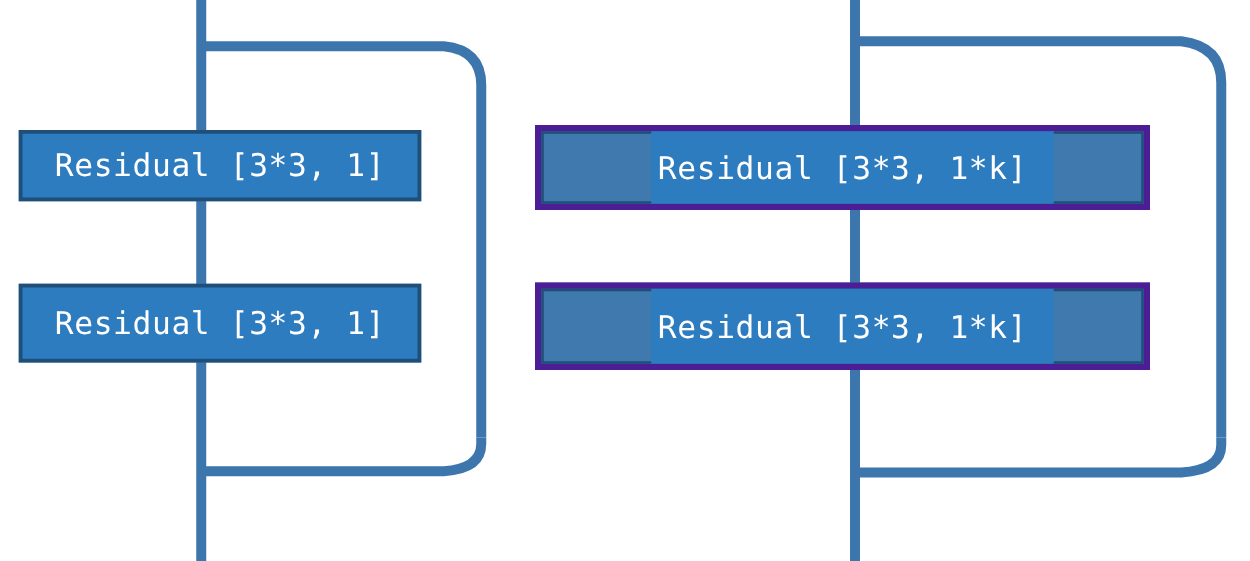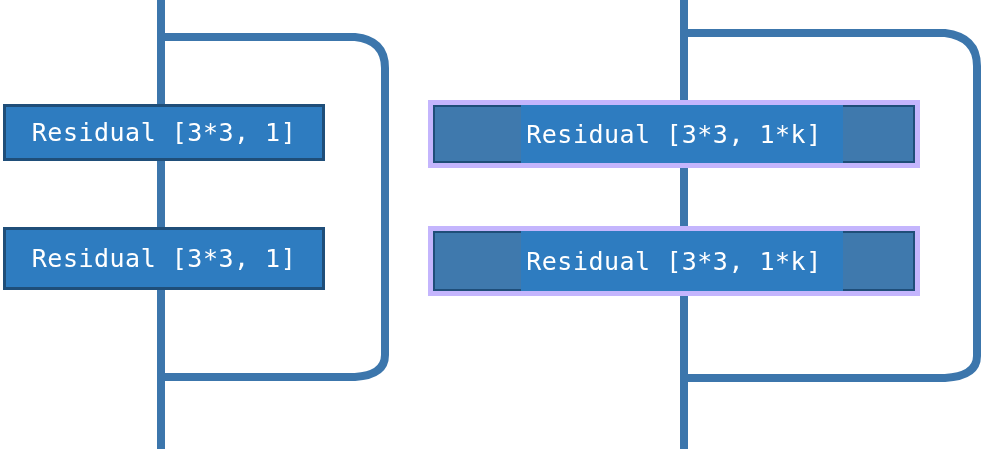--- a/index.html
+++ b/index.html
@@ -57,6 +57,7 @@
   .block.plain {
     background: #2E7CC0;
     border: 3px solid #1F4E79;
+    margin-left: 12px;
   }
 
   

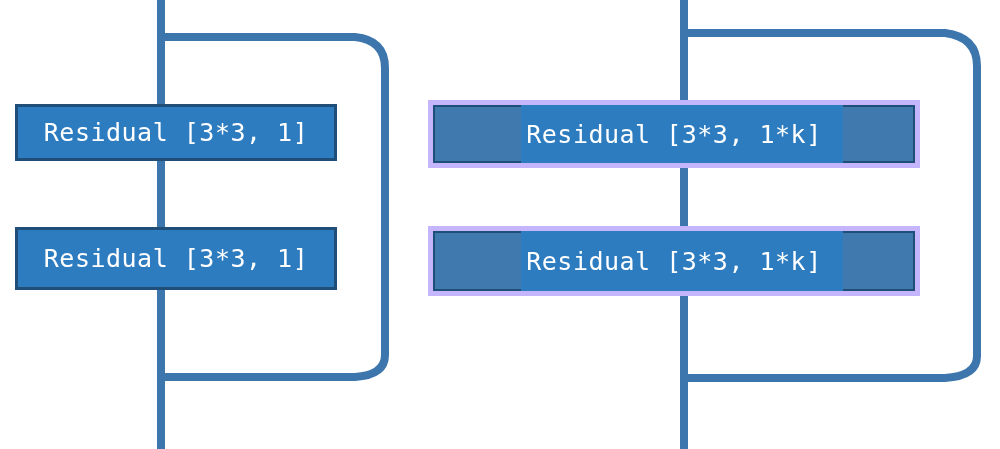--- a/index.html
+++ b/index.html
@@ -63,7 +63,7 @@
   
   .block.highlight {
     background: #3F79AD;
-    border: 5px solid #c4b5fd;
+    border: 5px solid #4c1d95;
     outline: 0;
     justify-content: center;
   }

